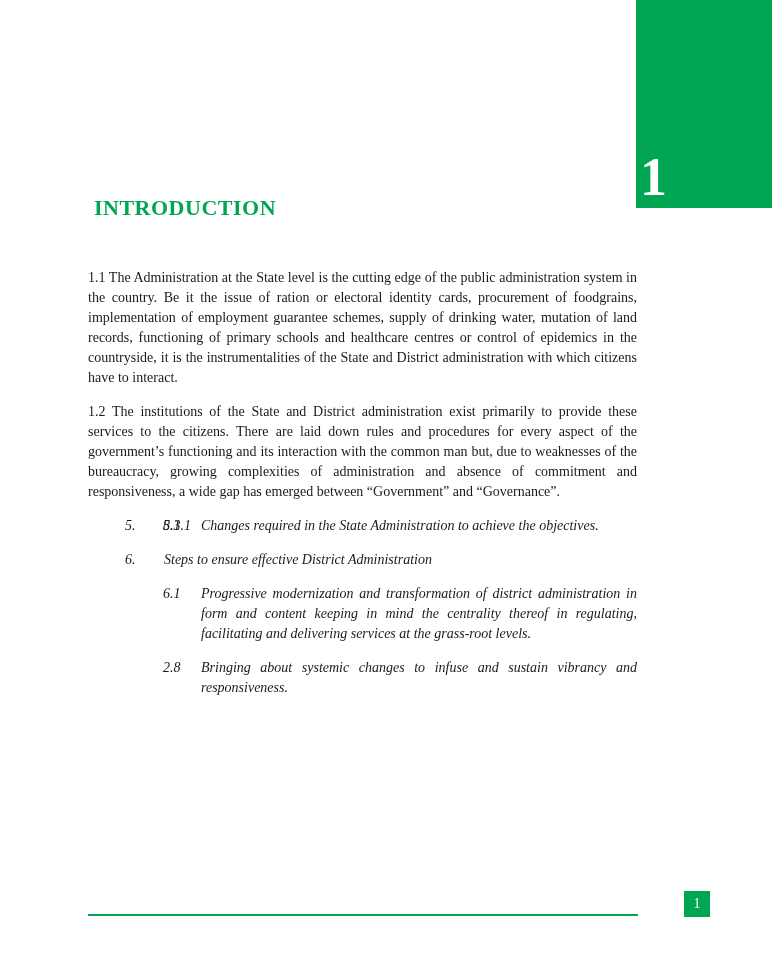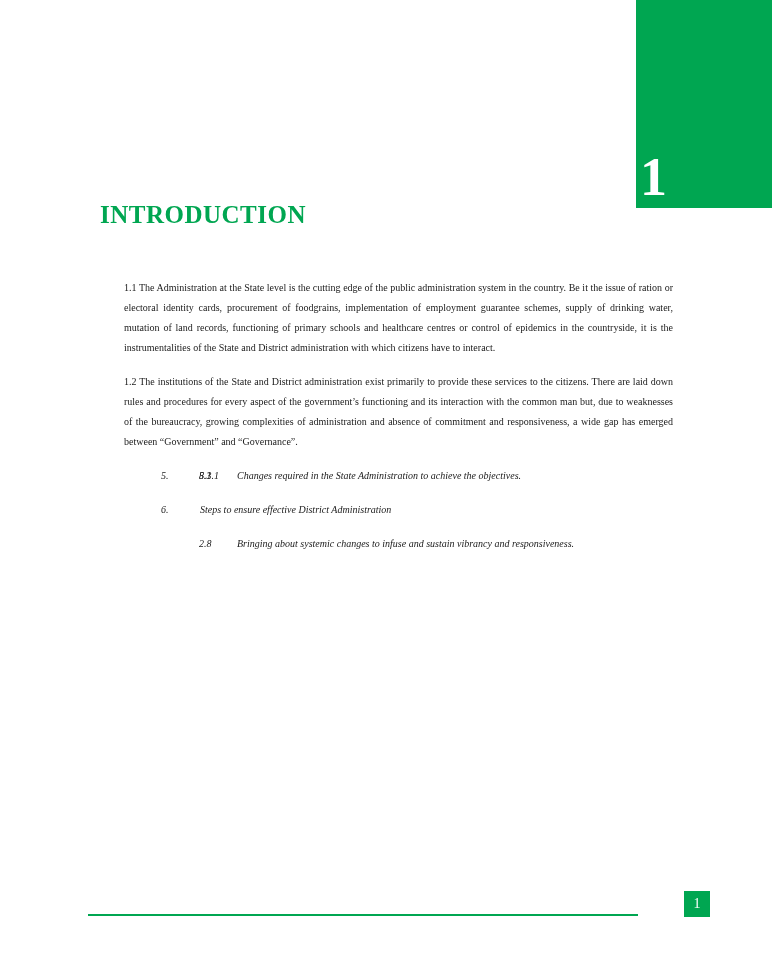--- a/index.html
+++ b/index.html
@@ -17,8 +17,8 @@
       color: #ffffff; font-size: 54px; font-weight: bold; line-height: 54px;
     }
     .page-title {
-      position: absolute; left: 88px; top: 189px; margin: 12px;
-      color: #00a651; font-size: 25px; font-weight: bold; letter-spacing: 0.5px;
+      position: absolute; left: 88px; top: 189px; margin: 6px;
+      color: #00a651; font-size: 22px; font-weight: bold; letter-spacing: 0.5px;
     }
     .body-text {
       position: absolute; left: 88px; top: 278px; width: 549px;

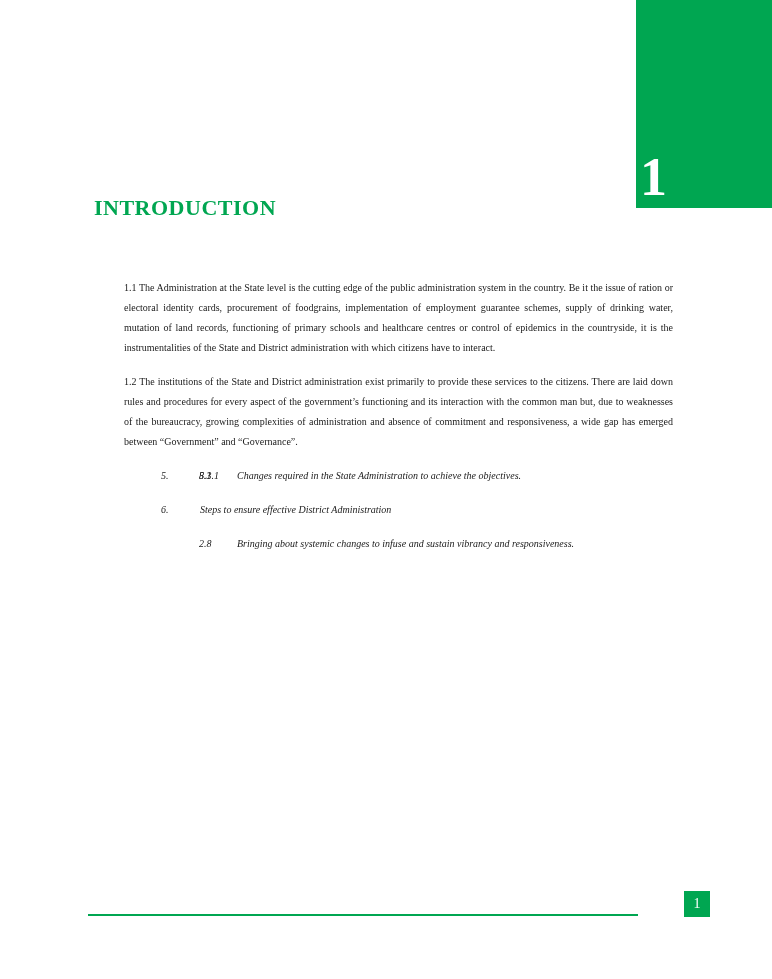--- a/index.html
+++ b/index.html
@@ -21,8 +21,8 @@
       color: #00a651; font-size: 22px; font-weight: bold; letter-spacing: 0.5px;
     }
     .body-text {
-      position: absolute; left: 88px; top: 278px; width: 549px;
-      font-size: 10px; line-height: 20px; margin-left: 36px;
+      position: absolute; left: 88px; top: 268px; width: 549px;
+      font-size: 14px; line-height: 20px;
     }
     .para { margin: 0 0 14px 0; text-align: justify; }
     .list { font-style: italic; }

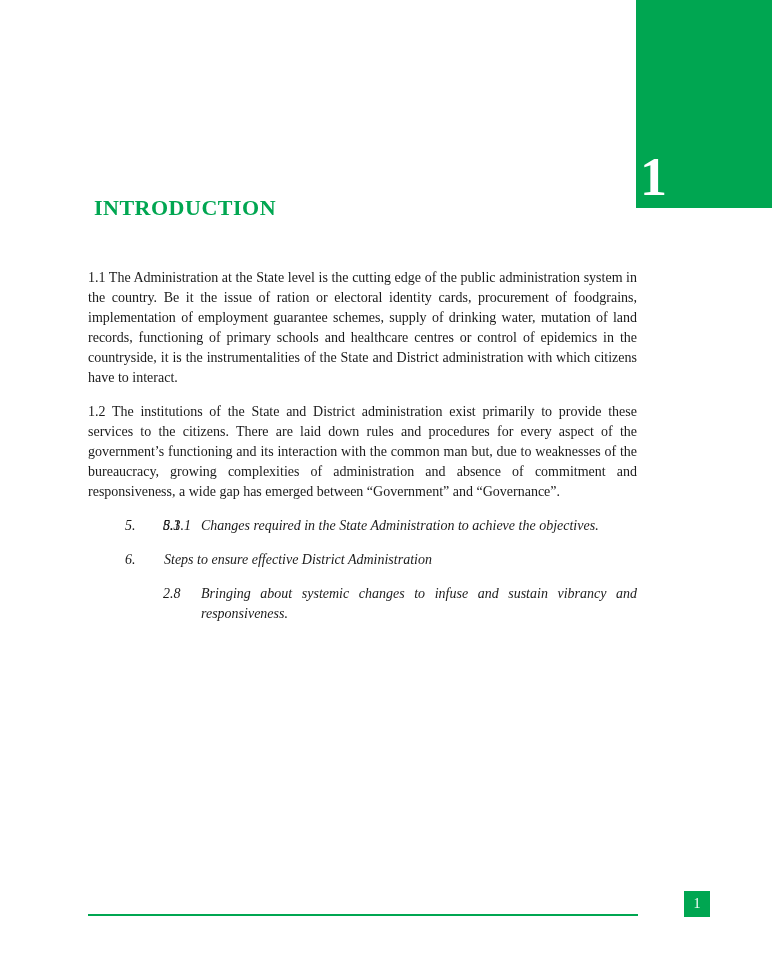--- a/index.html
+++ b/index.html
@@ -73,6 +73,10 @@
       <span>Steps to ensure effective District Administration</span>
     </div>
     <div class="item lvl2">
+      <span class="num">6.1</span>
+      <span>Progressive modernization and transformation of district administration in form and content keeping in mind the centrality thereof in regulating, facilitating and delivering services at the grass-root levels.</span>
+    </div>
+    <div class="item lvl2">
       <span class="num">2.8</span>
       <span>Bringing about systemic changes to infuse and sustain vibrancy and responsiveness.</span>
     </div>

